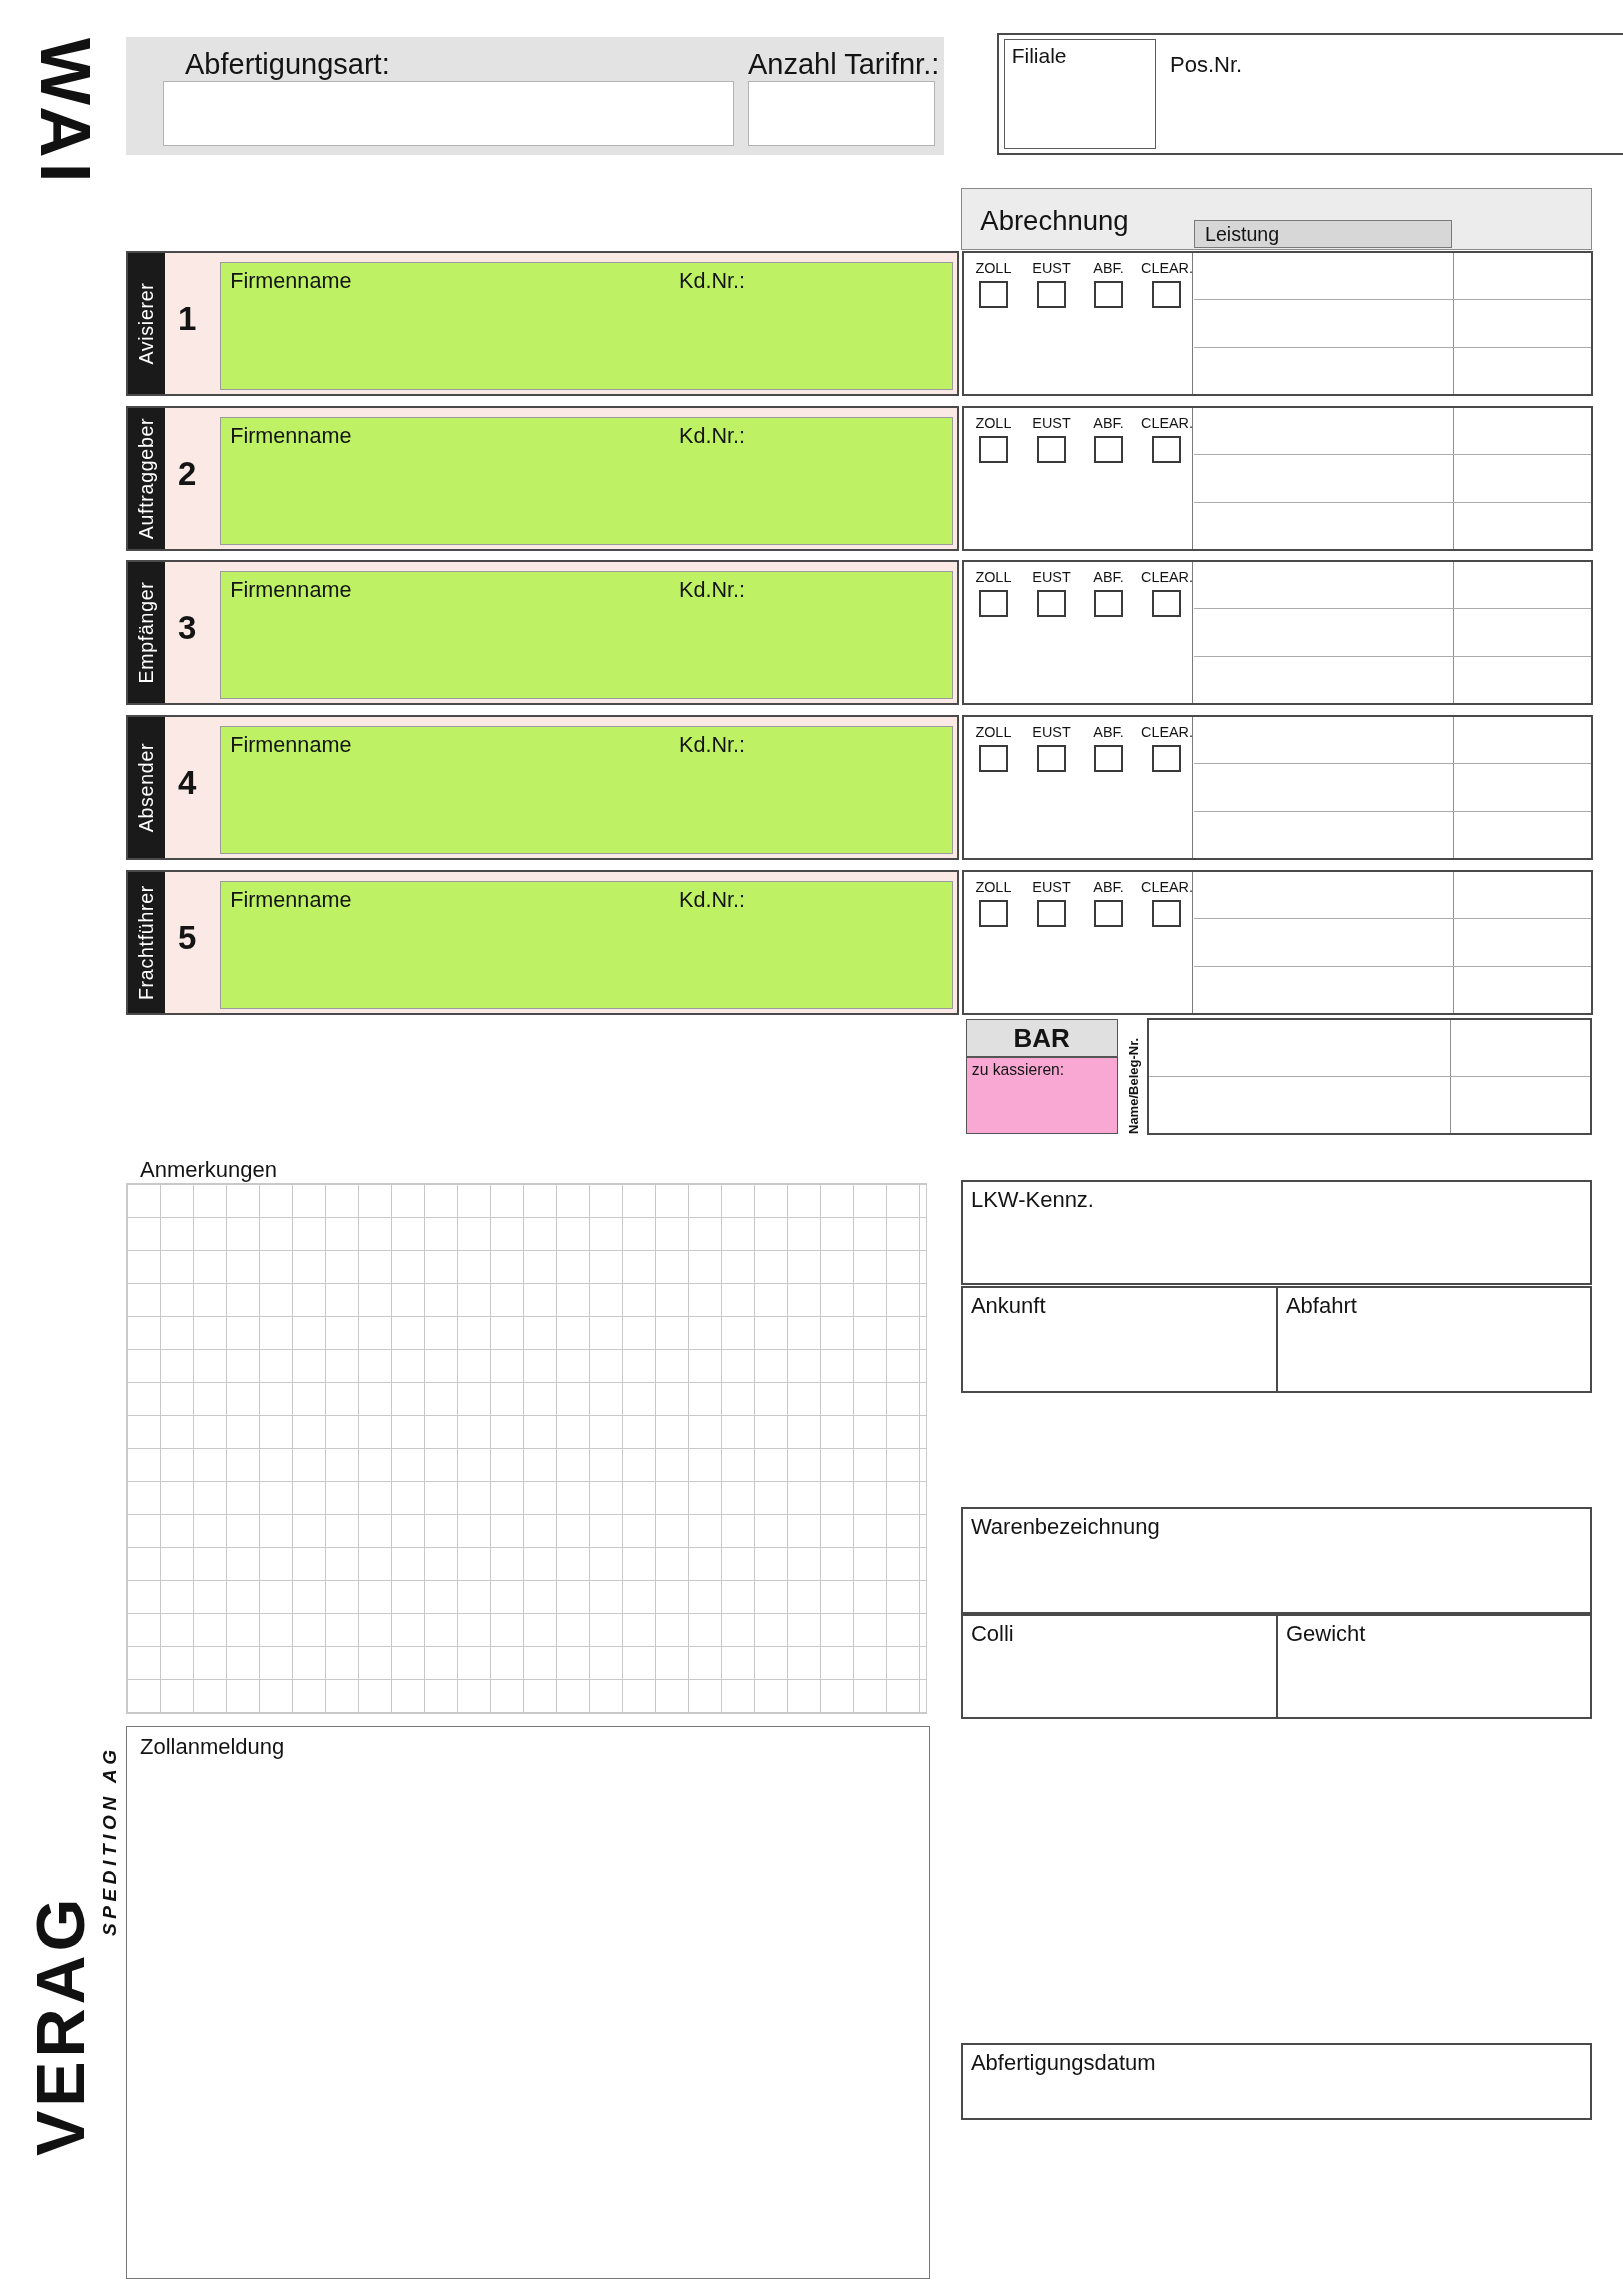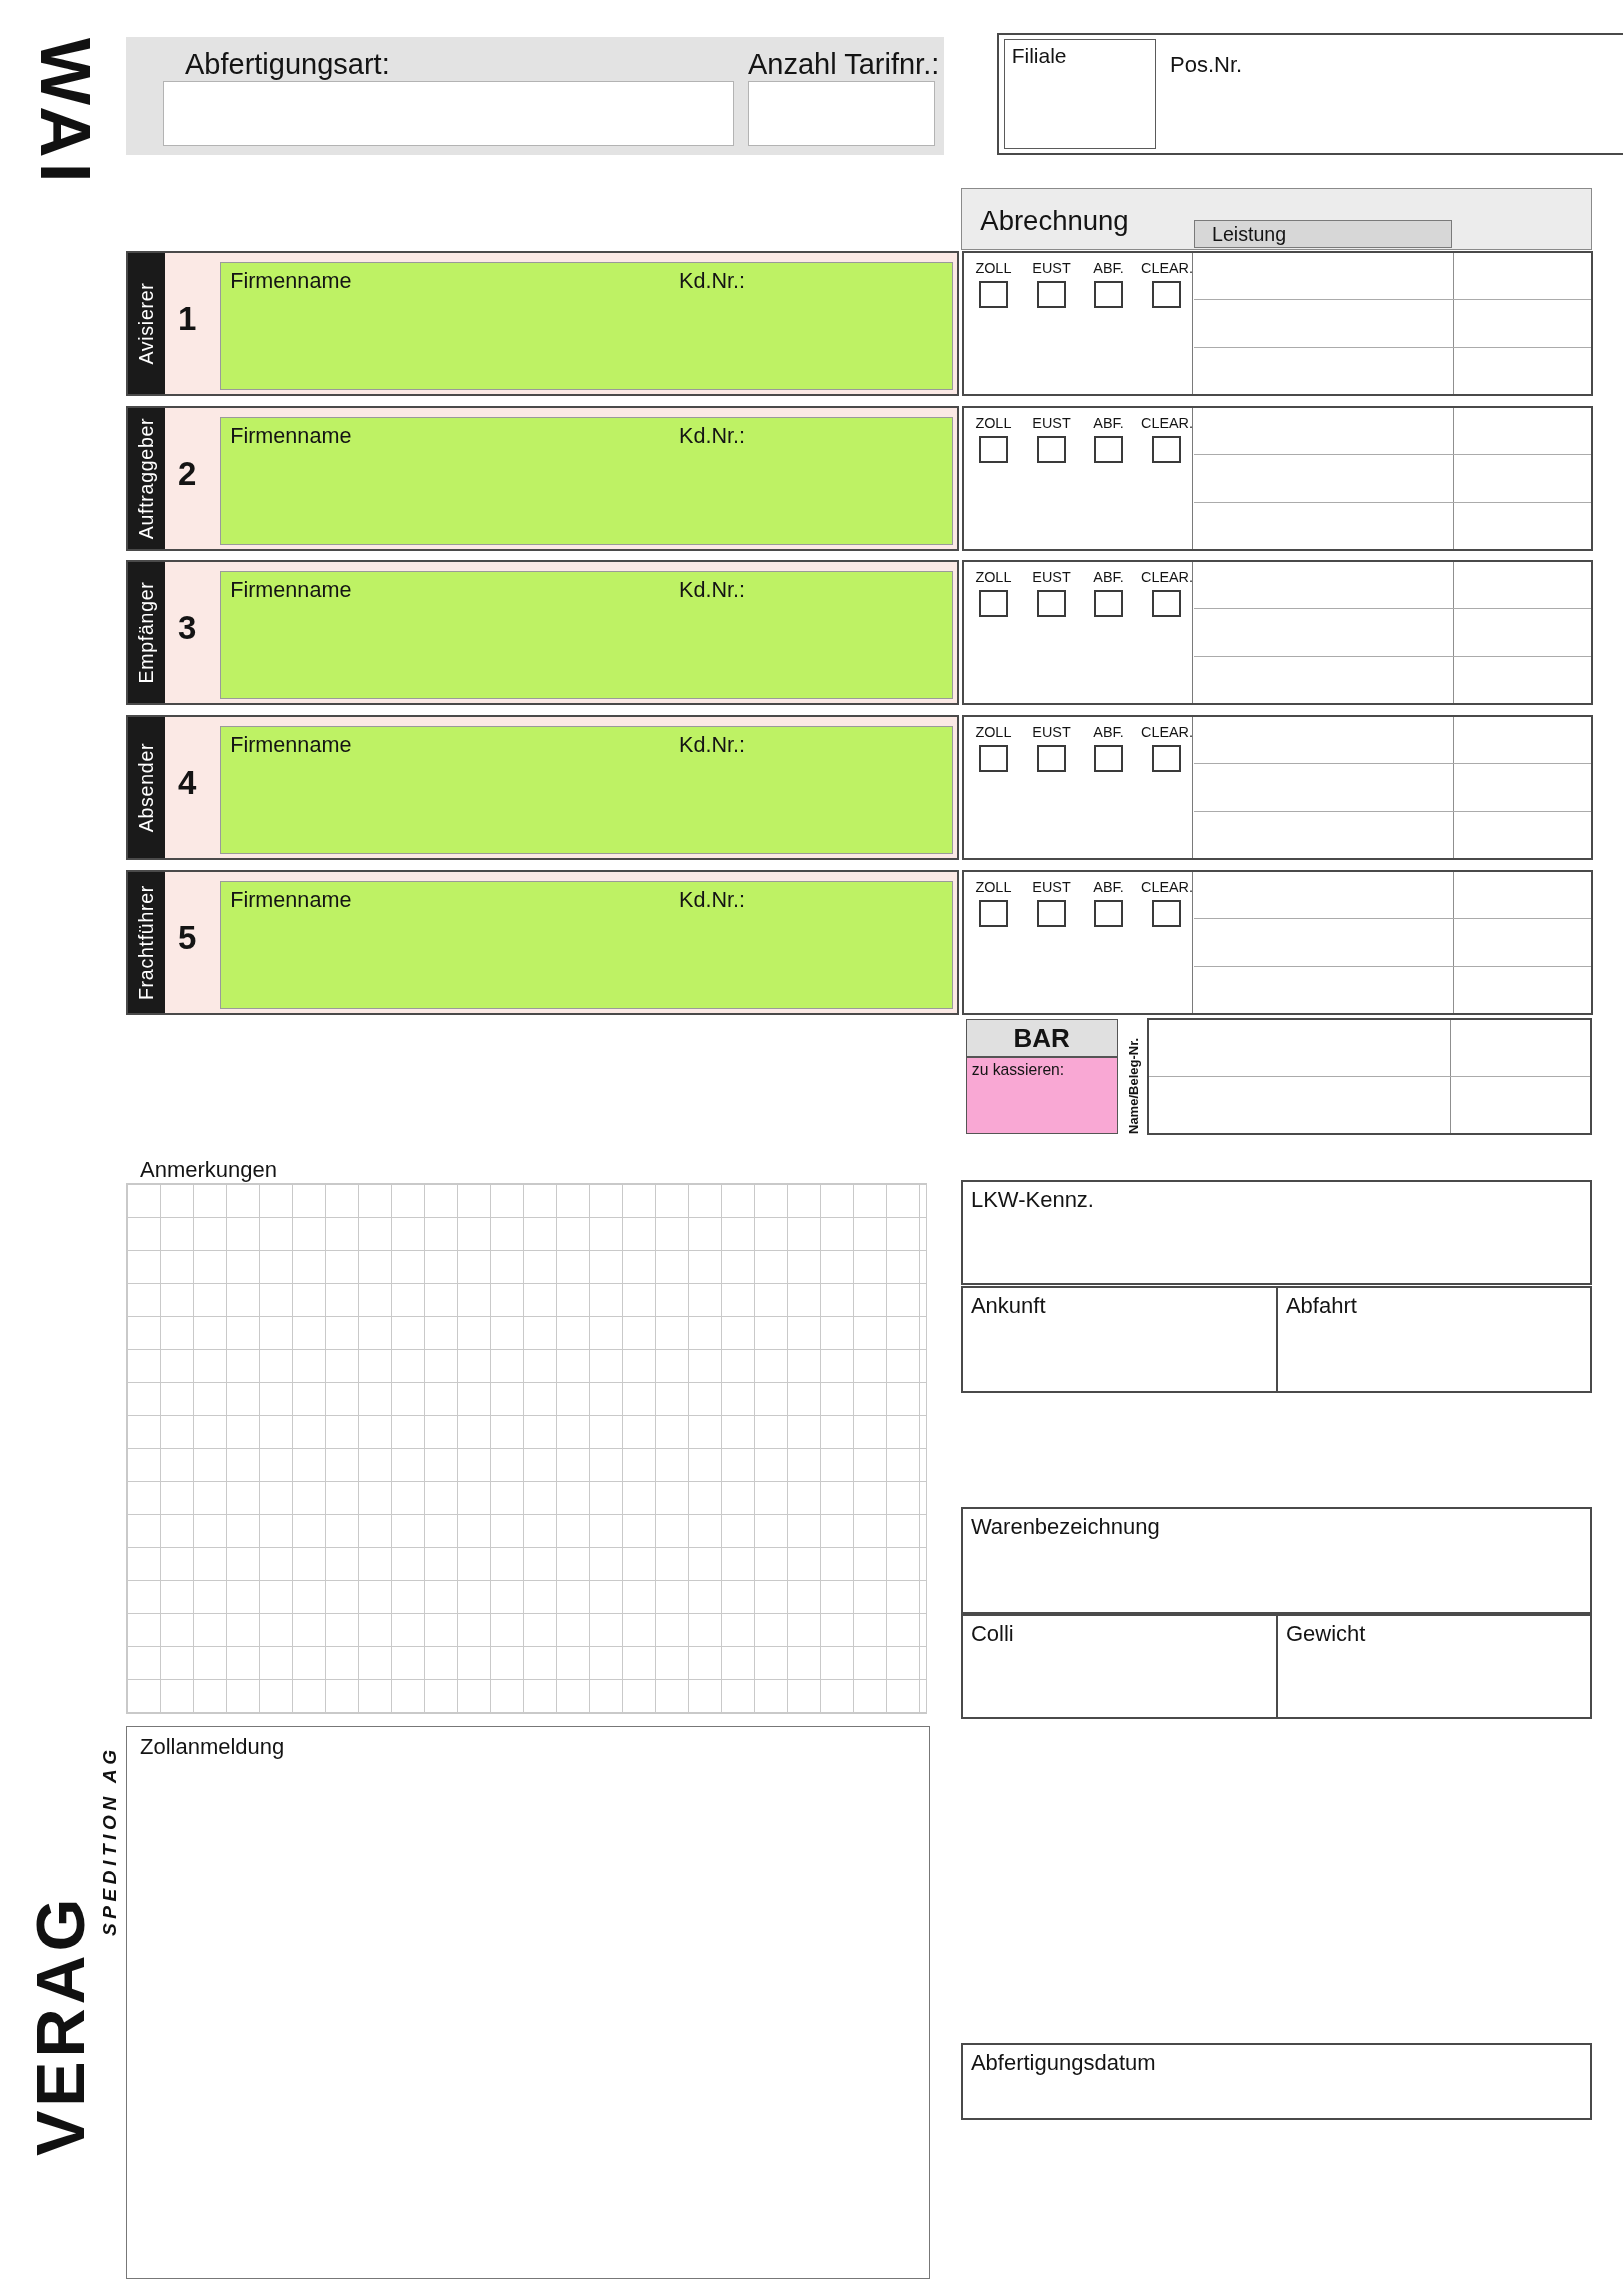--- a/index.html
+++ b/index.html
@@ -34,7 +34,7 @@
   .abr-header { left:961px; top:188px; width:631px; height:62px; background:var(--panel-gray,#ececec); border:1.3px solid #8a8a8a; }
   .abr-title { left:18.3px; top:15.7px; font-size:27.5px; }
   .abr-cell { top:31px; height:28px; background:var(--cell-gray,#d7d7d7); border:1.3px solid #7a7a7a;
-              font-size:19.6px; padding:2px 0 0 17px; }
+              font-size:19.6px; padding:2px 0 0 10px; }
   .abr-leistung { left:232px; width:258px; }
   .abr-betrag { left:489px; width:139px;margin-top:40px; }
 

